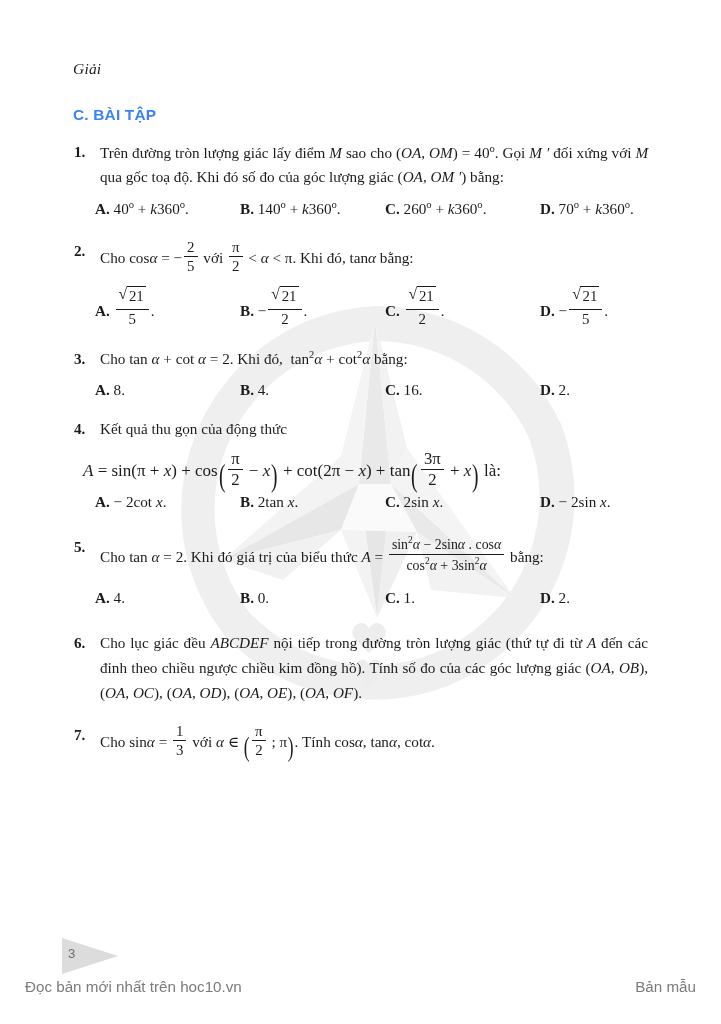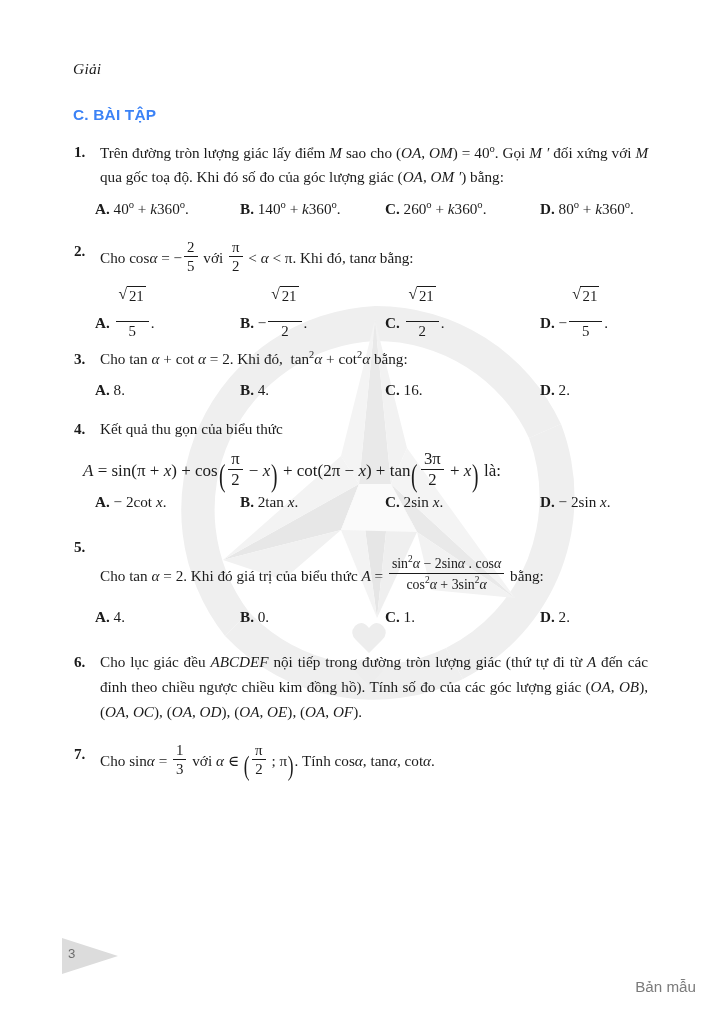--- a/index.html
+++ b/index.html
@@ -287,7 +287,7 @@
 
       <span class="opt opt-c"><span class="lbl">C.</span>&nbsp;<span class="mn">260</span><sup class="deg">o</sup><span> + </span><span class="mi">k</span><span class="mn">360</span><sup class="deg">o</sup><span>.</span></span>
 
-      <span class="opt opt-d"><span class="lbl">D.</span>&nbsp;<span class="mn">80</span><sup class="deg">o</sup><span> + </span><span class="mi">k</span><span class="mn">360</span><sup class="deg">o</sup><span>.</span></span>
+      <span class="opt opt-d"><span class="lbl">D.</span>&nbsp;<span class="mn">70</span><sup class="deg">o</sup><span> + </span><span class="mi">k</span><span class="mn">360</span><sup class="deg">o</sup><span>.</span></span>
     </div>
 
     <div class="ex" style="margin-top:14px;">

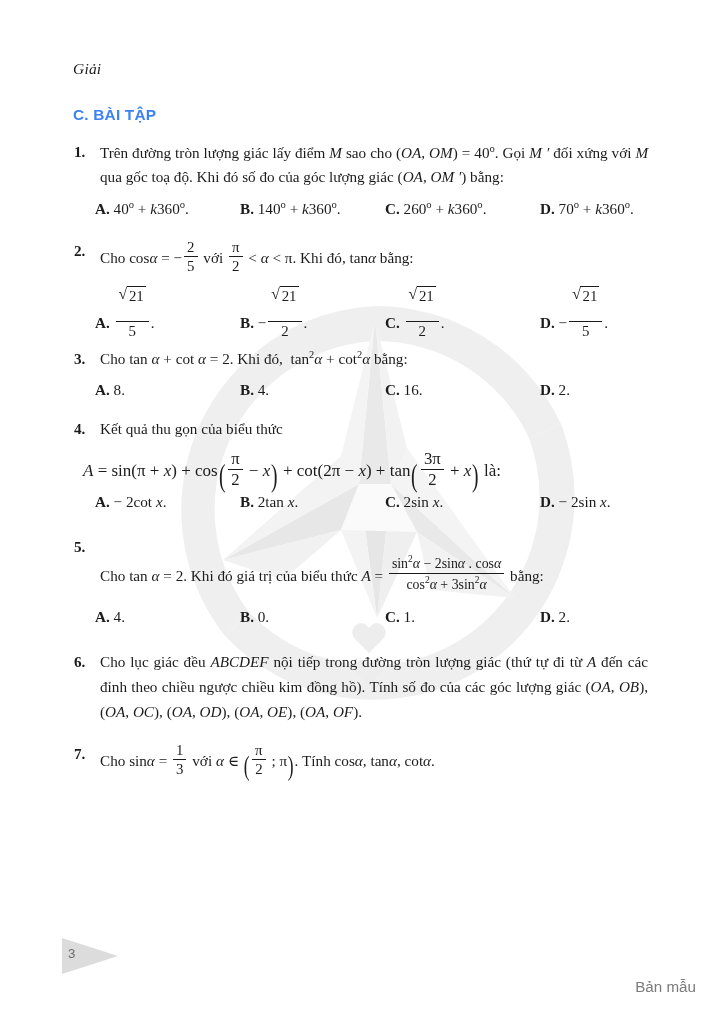--- a/index.html
+++ b/index.html
@@ -152,7 +152,7 @@
   .sqrt > .radicand {
     display: inline-block;
     border-top: 1.1px solid #1b1b1b;
-    padding: 1px 2px 16px 2px;
+    padding: 1px 2px 4px 2px;
   }
   .sqrt::before {
     content: "\221A";

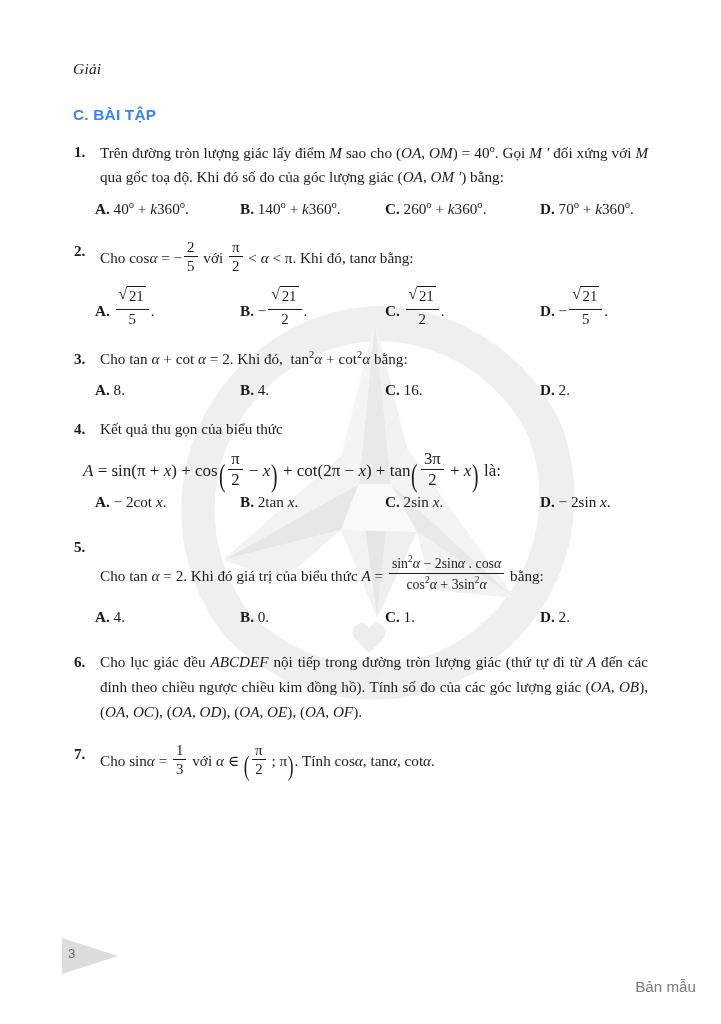--- a/index.html
+++ b/index.html
@@ -319,7 +319,7 @@
 
     <div class="ex" style="margin-top:10px;">
       <span class="ex-num">4.</span>
-      <div class="ex-body nojust">Kết quả thu gọn của biểu thức</div>
+      <div class="ex-body nojust">Kết quả thu gọn của động thức</div>
     </div>
 
     <div class="eqline center"><span class="mi">A</span><span> = </span><span class="mfn">sin</span><span>(π + </span><span class="mi">x</span><span>) + </span><span class="mfn">cos</span><span class="paren-big">(</span><span class="frac"><span class="num">π</span><span class="den">2</span></span><span> − </span><span class="mi">x</span><span class="paren-big">)</span><span> + </span><span class="mfn">cot</span><span>(2π − </span><span class="mi">x</span><span>) + </span><span class="mfn">tan</span><span class="paren-big">(</span><span class="frac"><span class="num">3π</span><span class="den">2</span></span><span> + </span><span class="mi">x</span><span class="paren-big">)</span><span> là:</span></div>

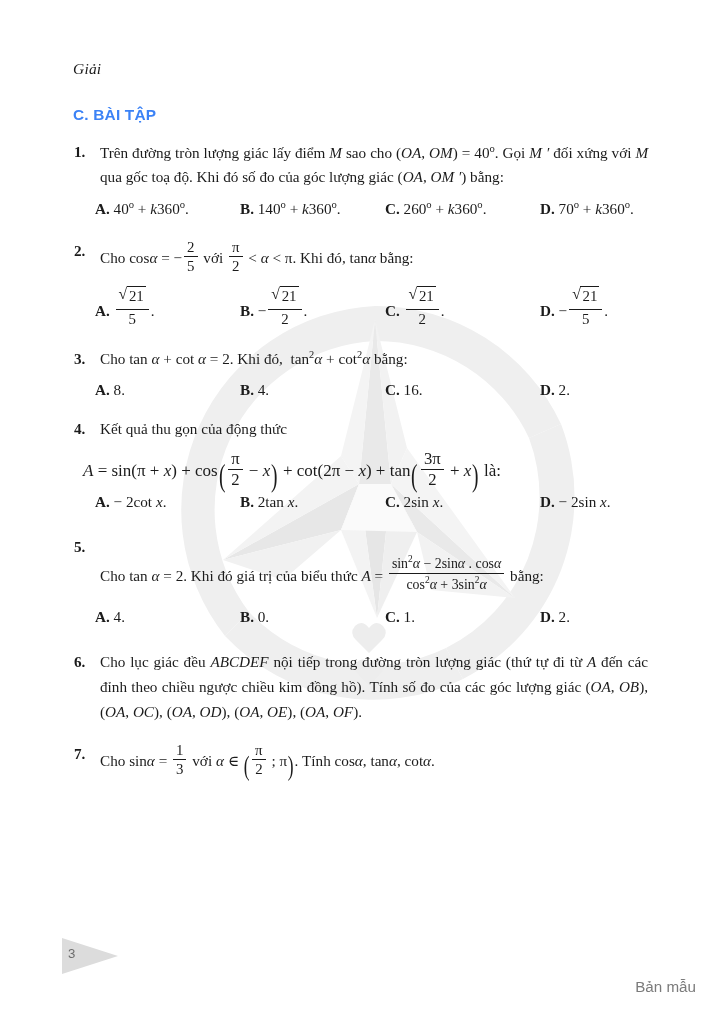--- a/index.html
+++ b/index.html
@@ -141,7 +141,7 @@
     padding: 1px 3px 0 3px;
     font-size: 0.98em;
   }
-  .frac.small { font-size: 0.93em; margin-top: 19px; }
+  .frac.small { font-size: 0.93em; }
 
   .sqrt {
     display: inline-block;

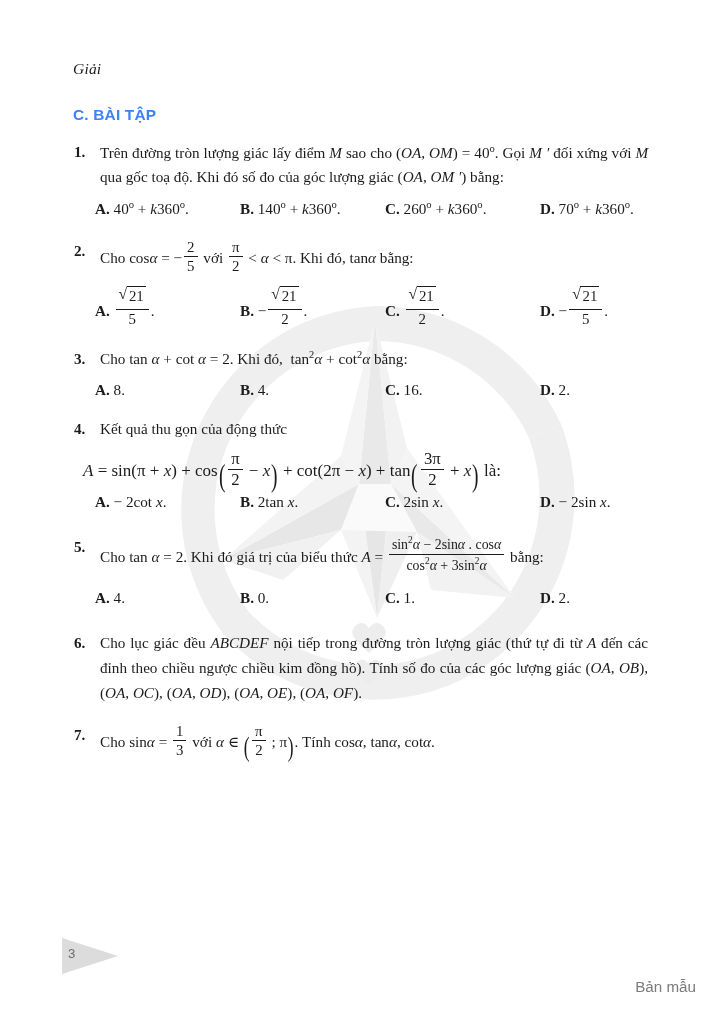--- a/index.html
+++ b/index.html
@@ -364,6 +364,7 @@
 </div>
 
 <div class="footer">
+  <span class="f-left">Đọc bản mới nhất trên hoc10.vn</span>
   <span class="f-right">Bản mẫu</span>
 </div>
 

